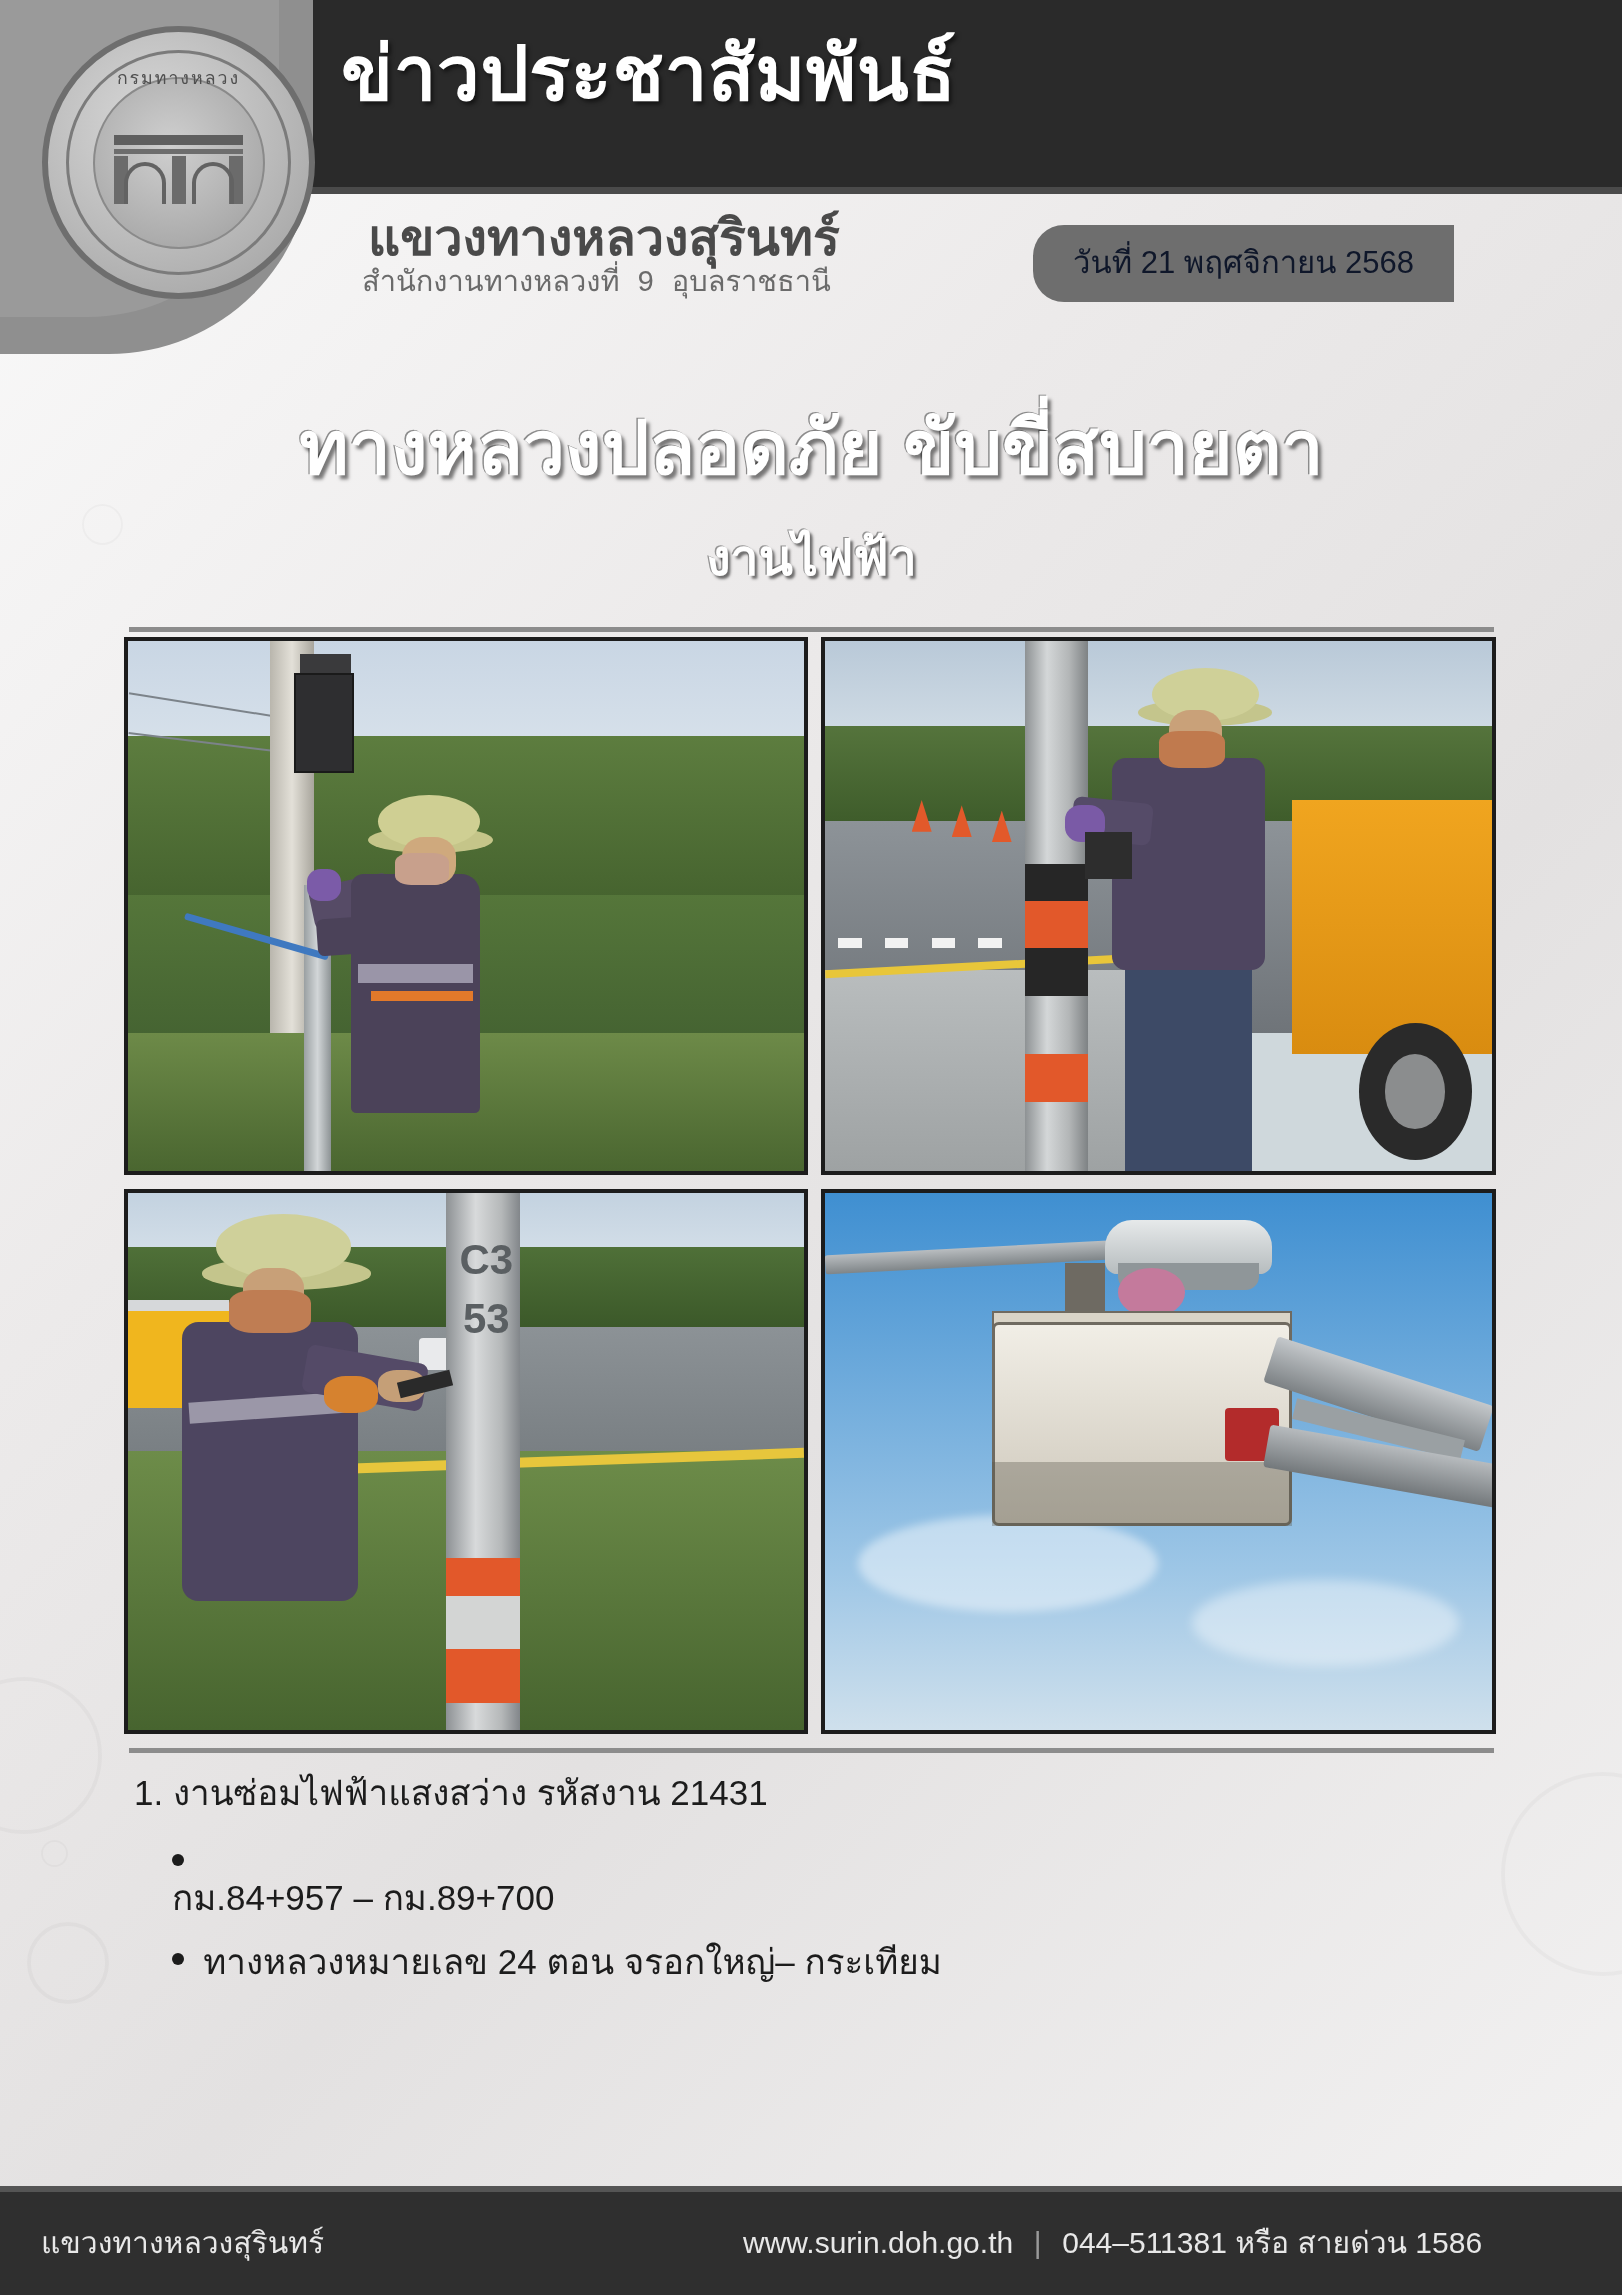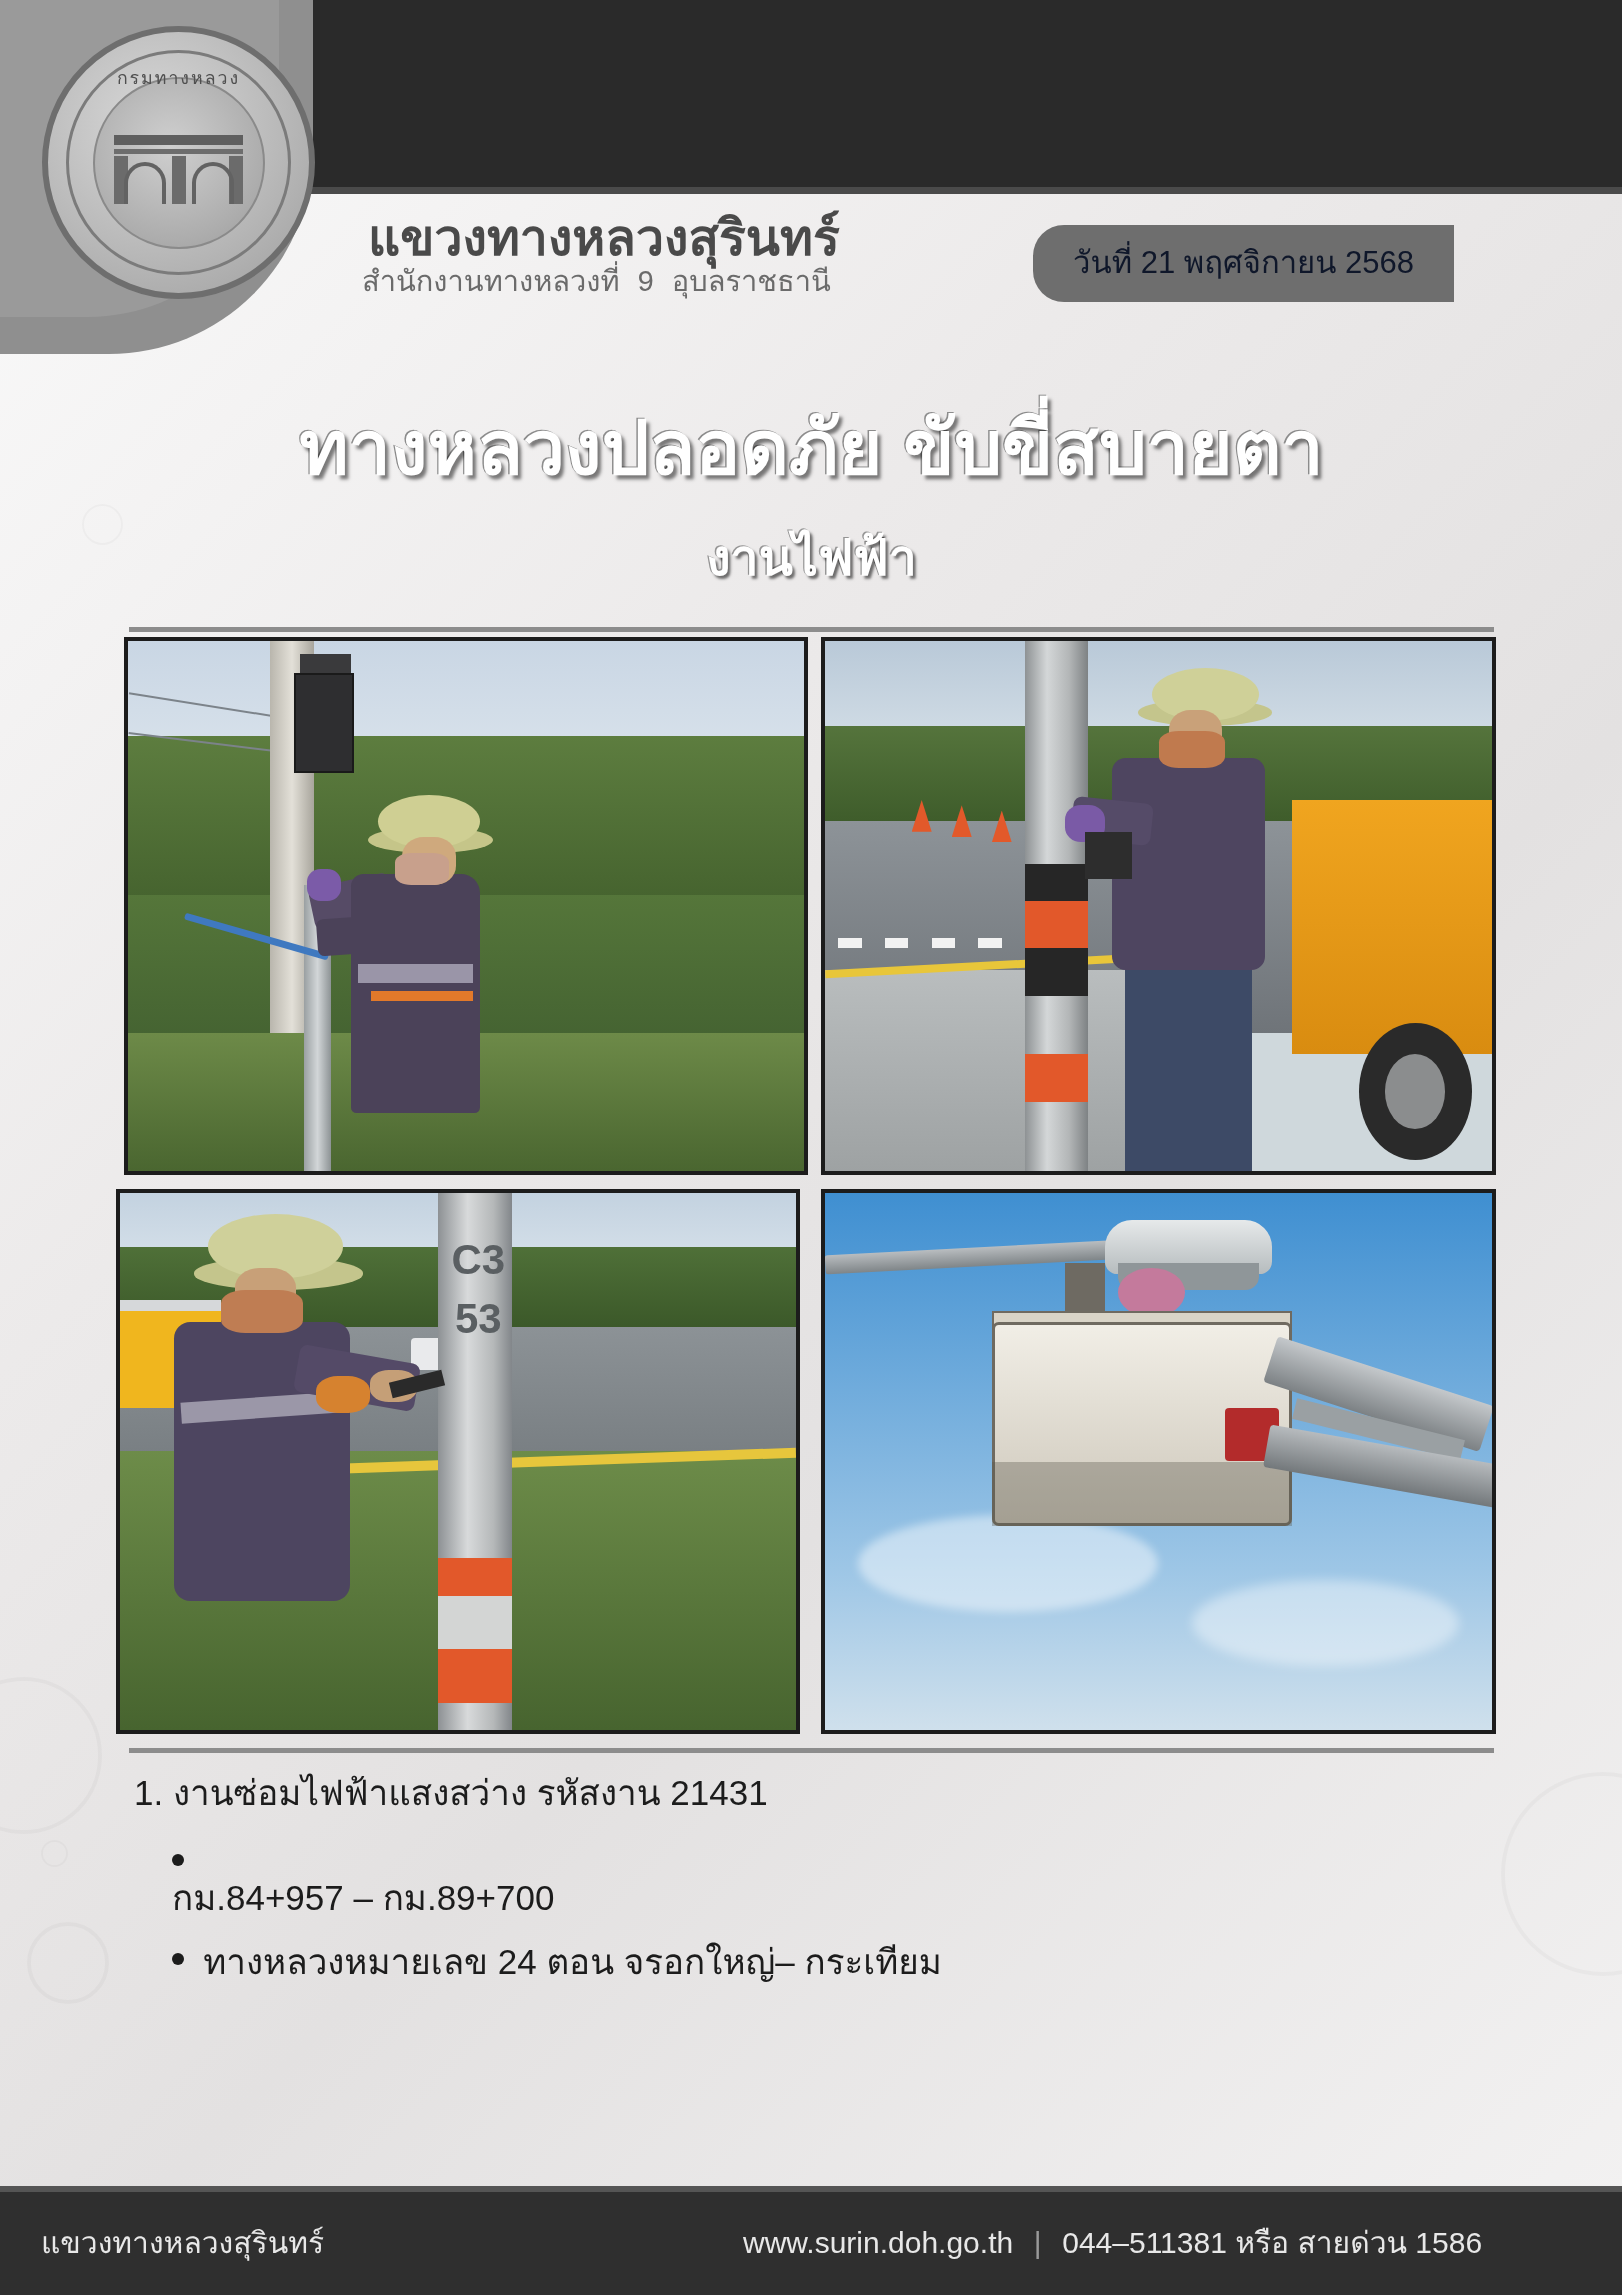--- a/index.html
+++ b/index.html
@@ -374,6 +374,7 @@
       </div>
     </div>
 
+    <div class="header-title">ข่าวประชาสัมพันธ์</div>
     <div class="org-name">แขวงทางหลวงสุรินทร์</div>
     <div class="org-office">สำนักงานทางหลวงที่ 9 อุบลราชธานี</div>
     <div class="date-pill">วันที่ 21 พฤศจิกายน 2568</div>

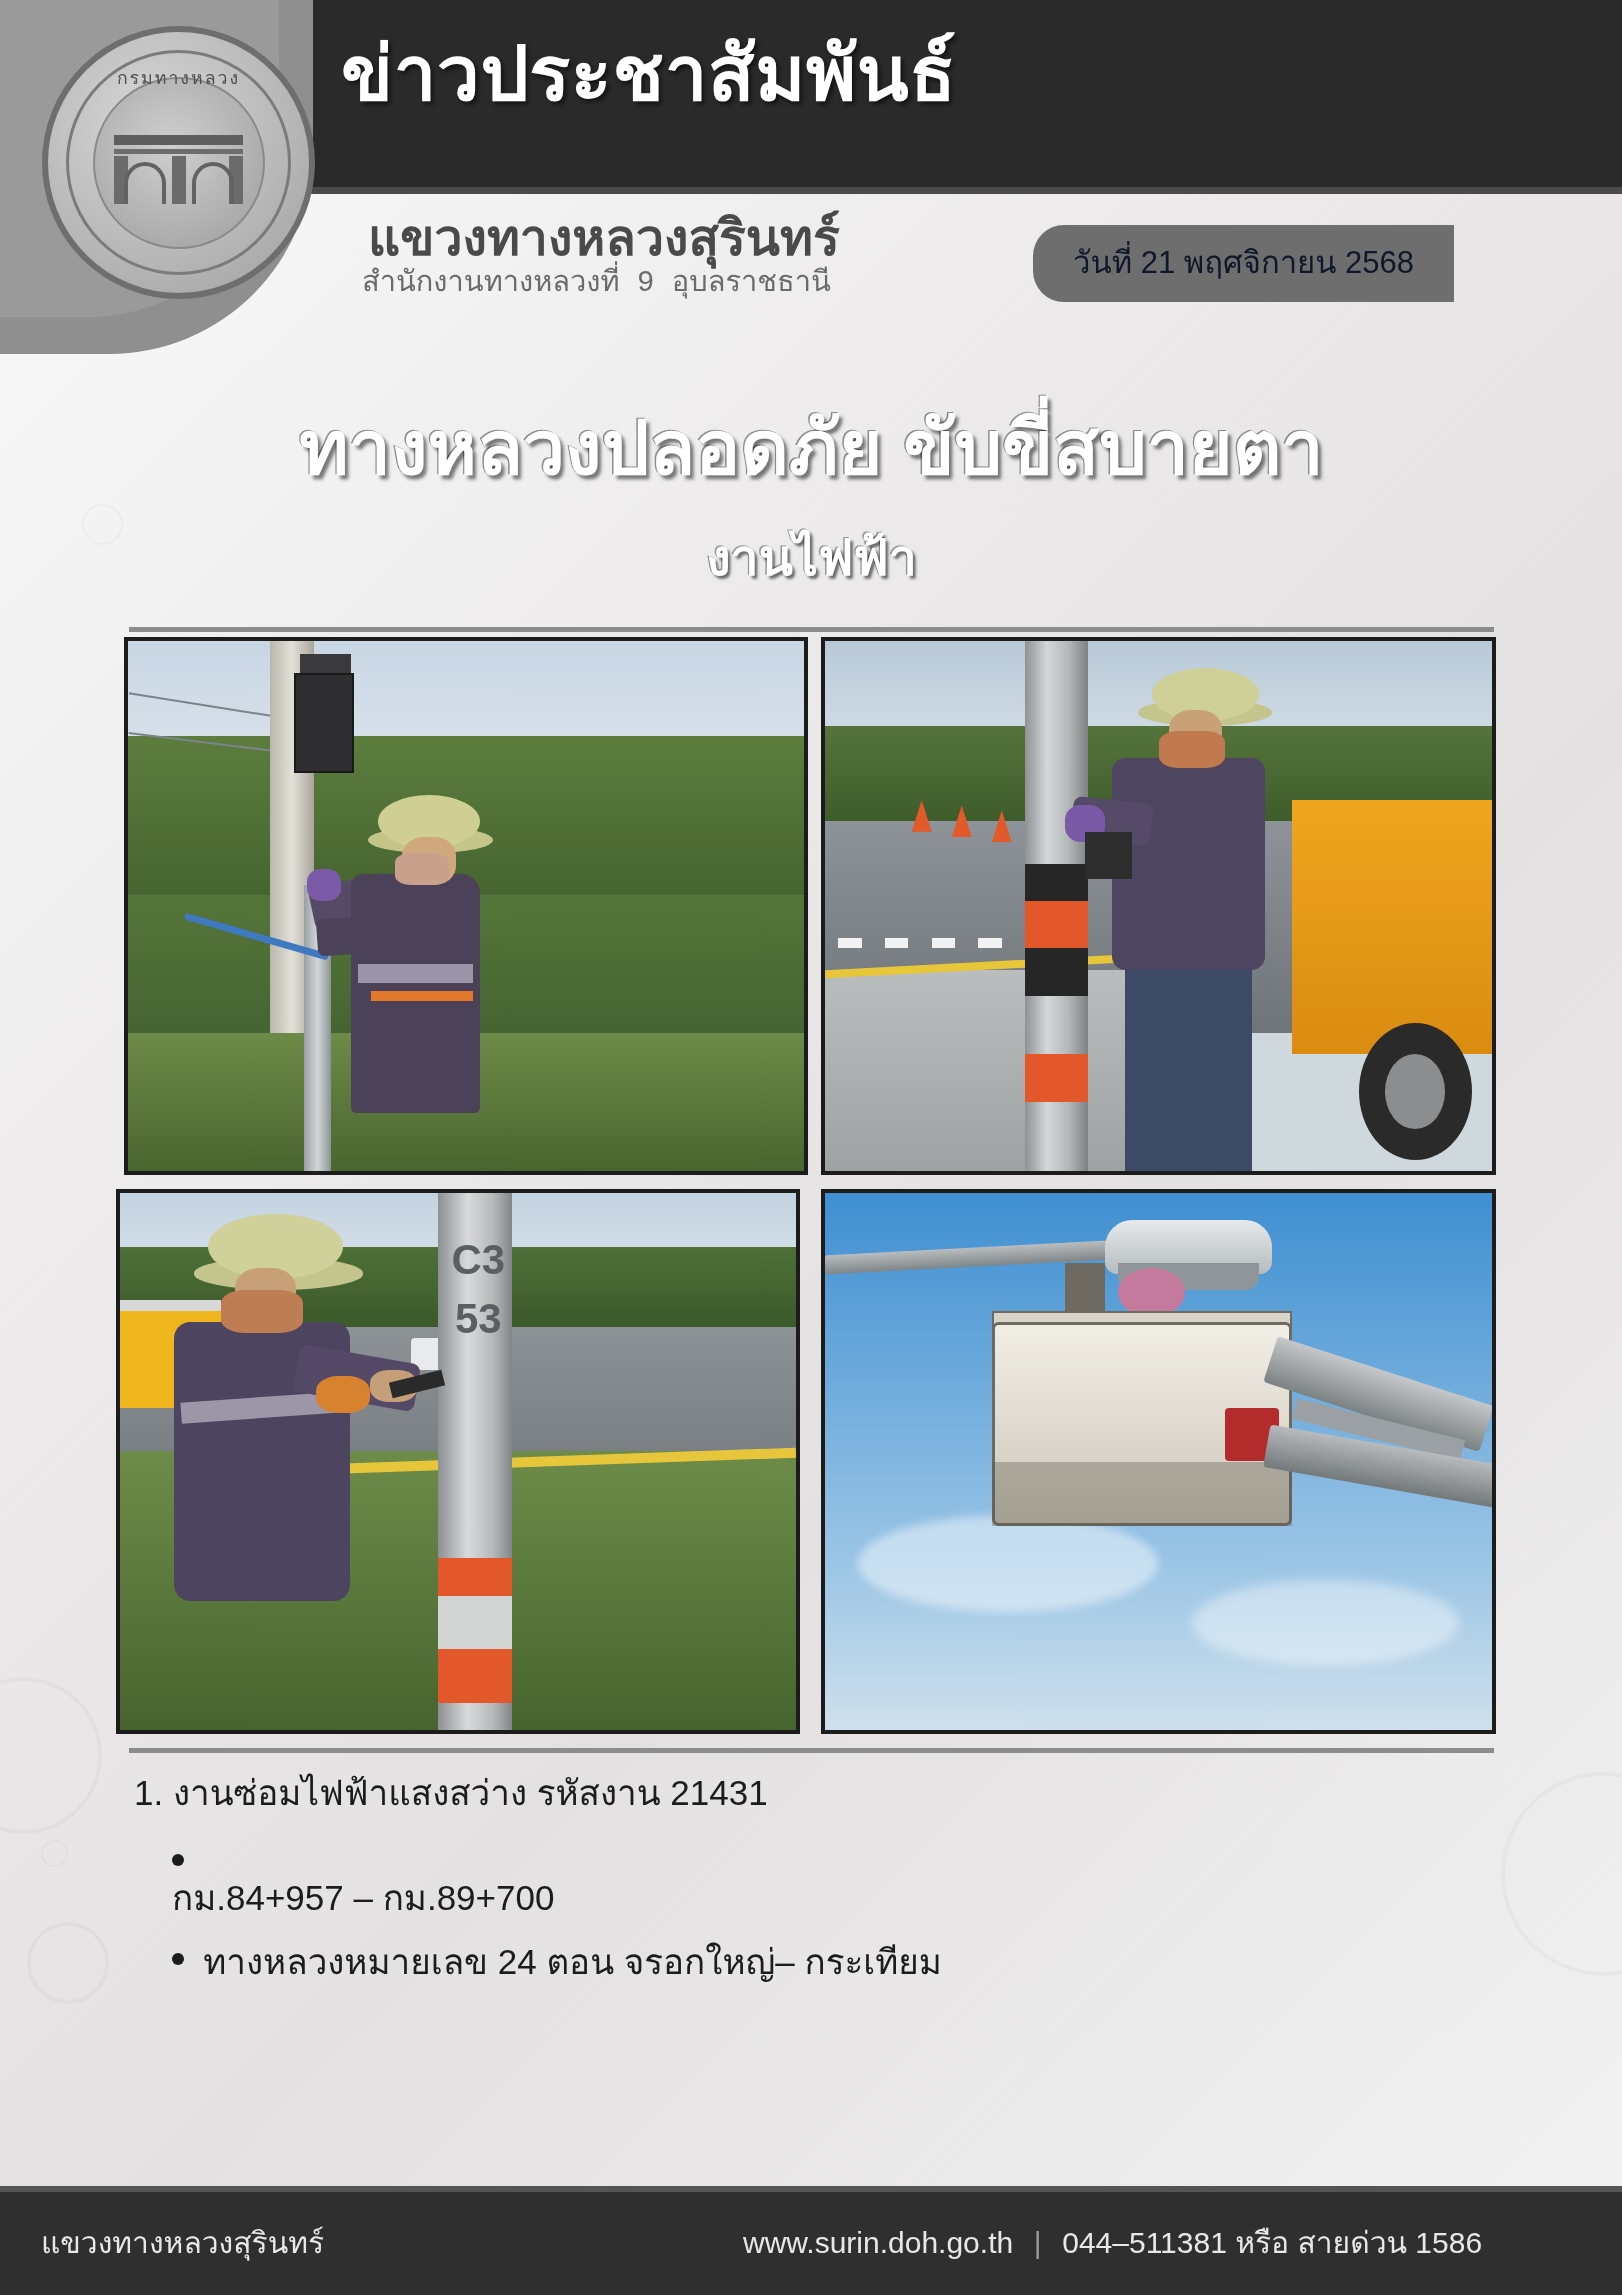--- a/index.html
+++ b/index.html
@@ -205,7 +205,7 @@
   }
   .ph1 { left: 124px; top: 637px; width: 684px; height: 538px; }
   .ph2 { left: 821px; top: 637px; width: 675px; height: 538px; }
-  .ph3 { left: 116px; top: 1189px; width: 684px; height: 545px; }
+  .ph3 { left: 124px; top: 1189px; width: 684px; height: 545px; }
   .ph4 { left: 821px; top: 1189px; width: 675px; height: 545px; }
 
   .p1-sky { position:absolute; inset:0 0 55% 0; background:linear-gradient(#c9d6e4,#e8eef2); }

